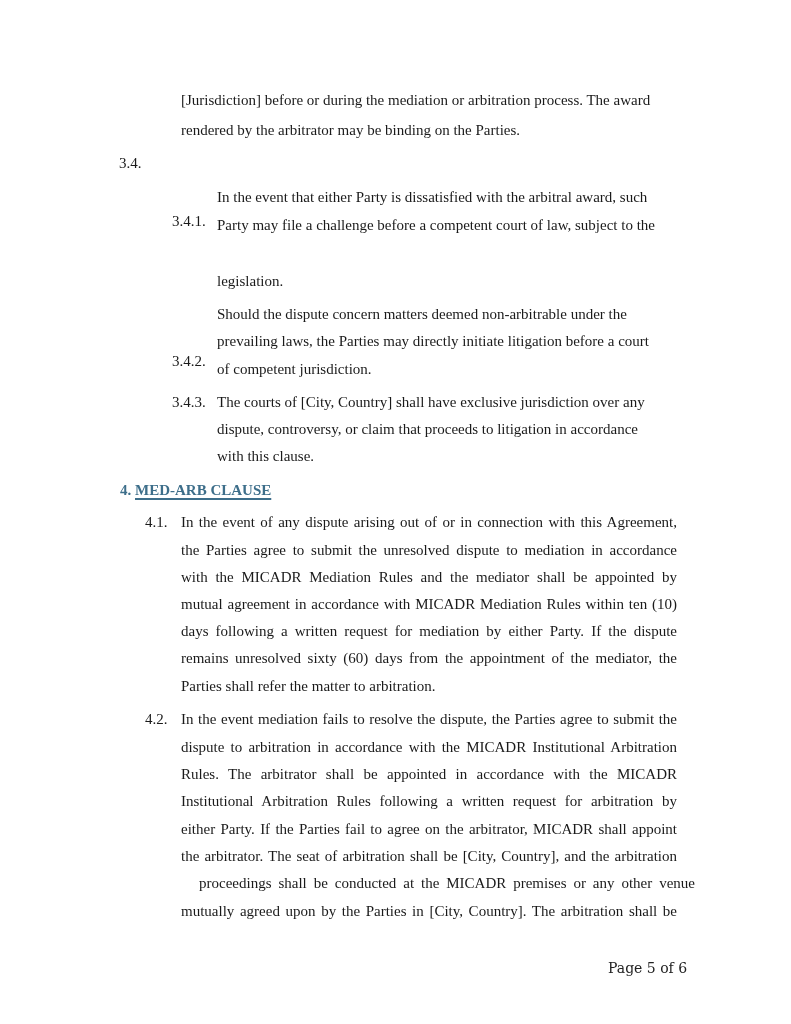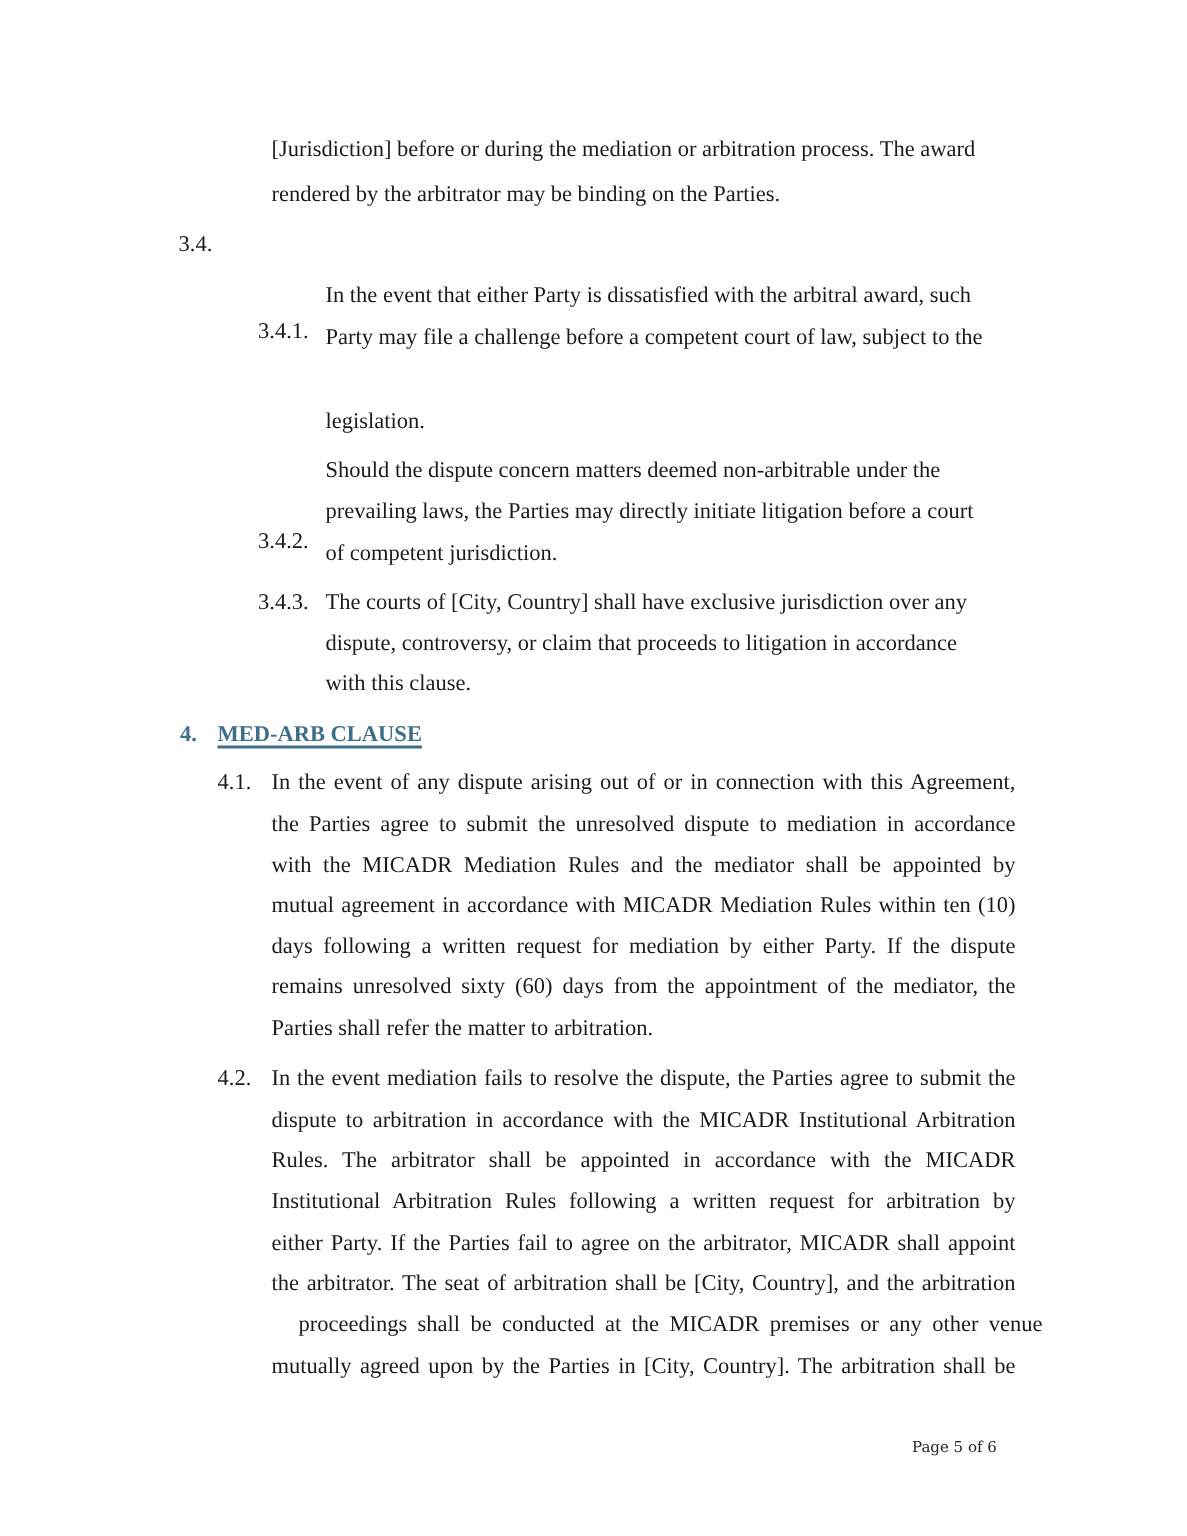--- a/index.html
+++ b/index.html
@@ -41,7 +41,7 @@
 
   <div class="heading" style="left: 120px; top: 480px; color: rgb(61, 110, 138);">
     <span>4.</span>
-    <span class="title" style="margin-left:10px;">MED-ARB CLAUSE</span>
+    <span class="title" style="">MED-ARB CLAUSE</span>
   </div>
 
   <div class="num" style="left:145px; top:512px;">4.1.</div>

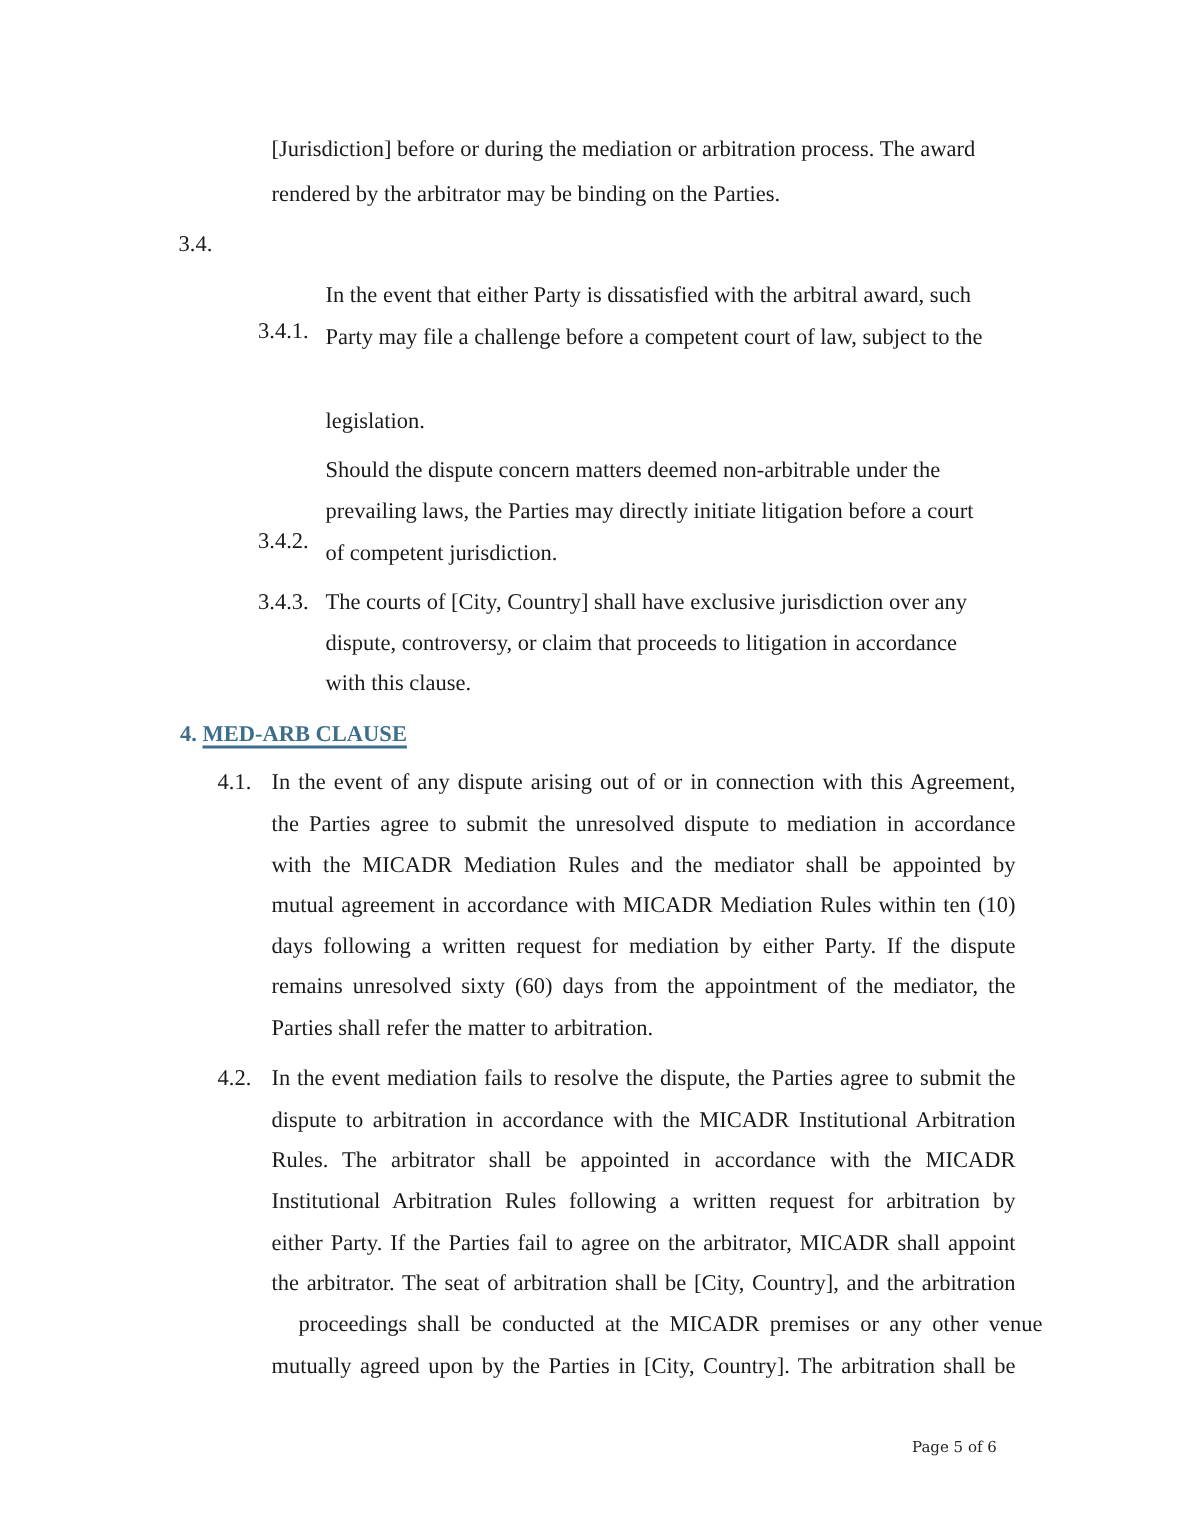--- a/index.html
+++ b/index.html
@@ -12,7 +12,7 @@
   .bold { font-weight: bold; }
   .heading { position: absolute; font-weight: bold; color: #3d6e8a; line-height: 20px; white-space: nowrap; }
   .heading .title { text-decoration: underline; text-decoration-thickness: 2px; text-underline-offset: 3px; }
-  .footer { position: absolute; font-family: "DejaVu Serif", serif; font-size: 10px; color: #222; white-space: nowrap; }
+  .footer { position: absolute; font-family: "DejaVu Serif", serif; font-size: 14px; color: #222; white-space: nowrap; }
 </style>
 </head>
 <body>

